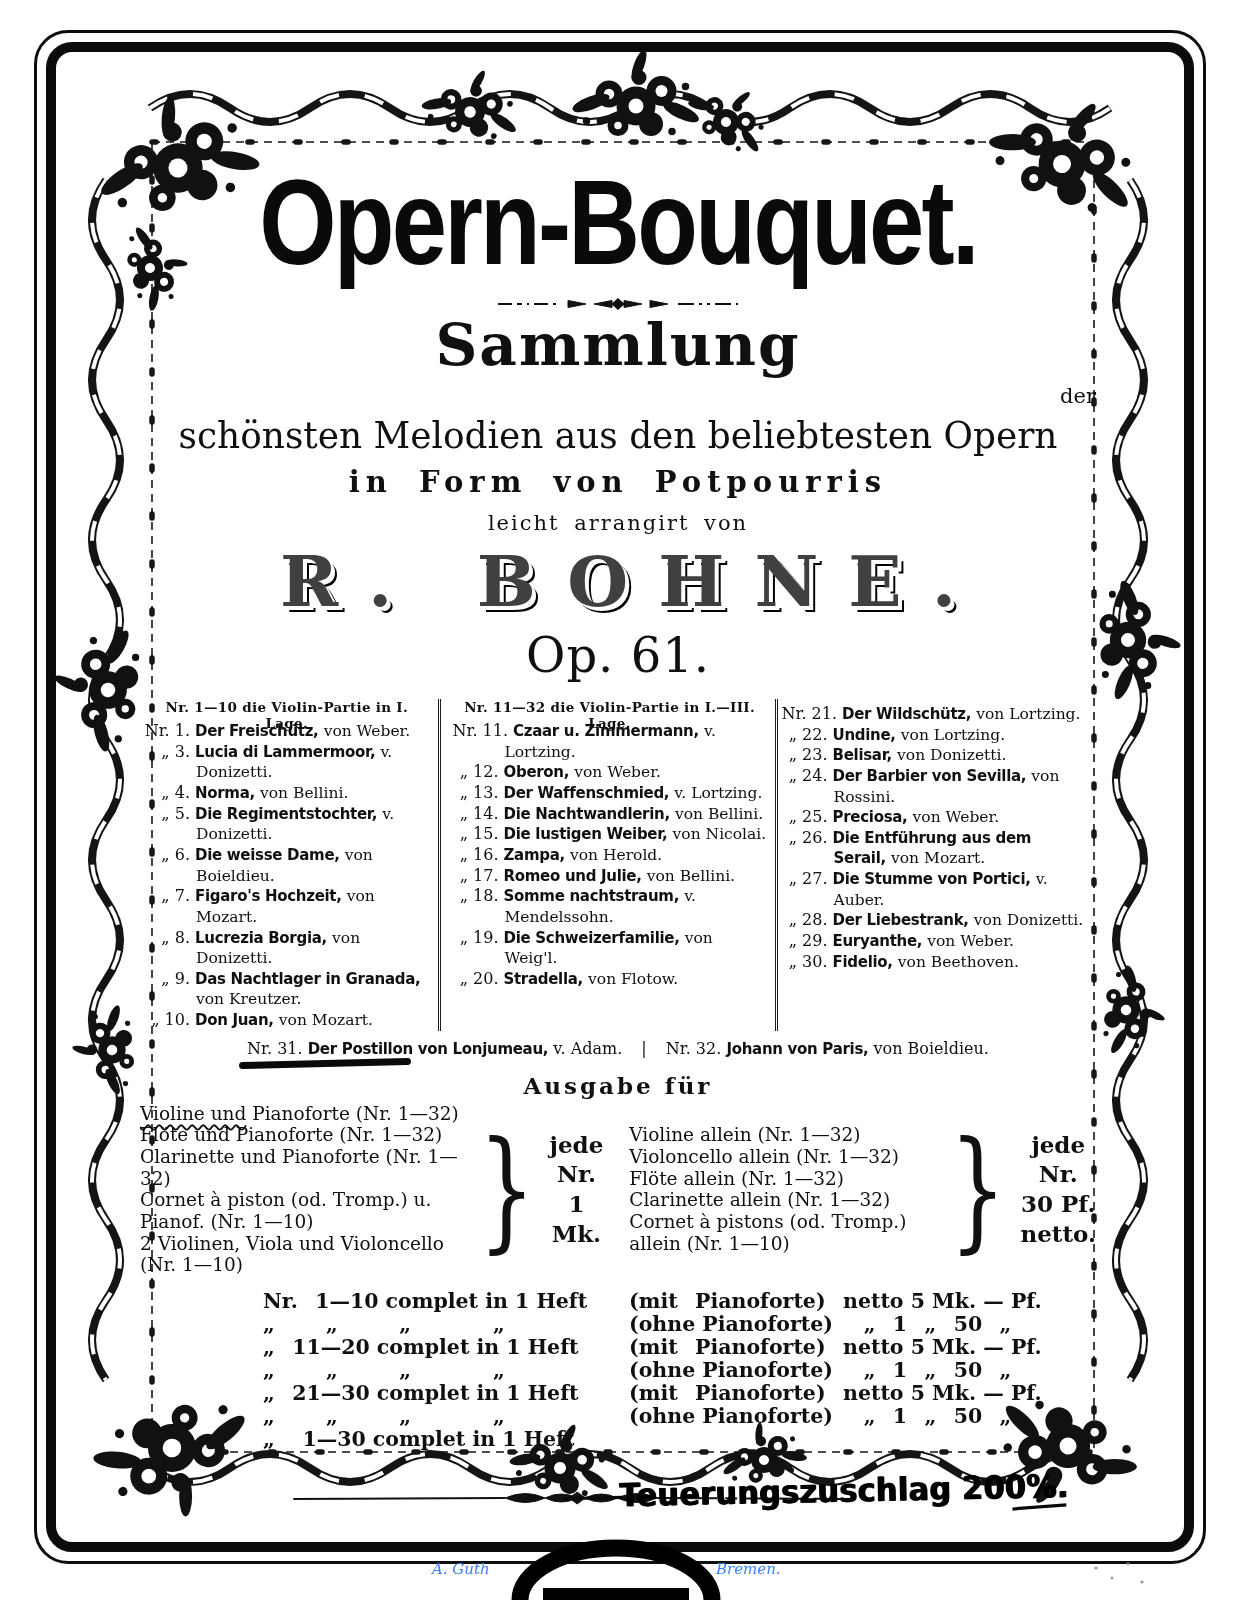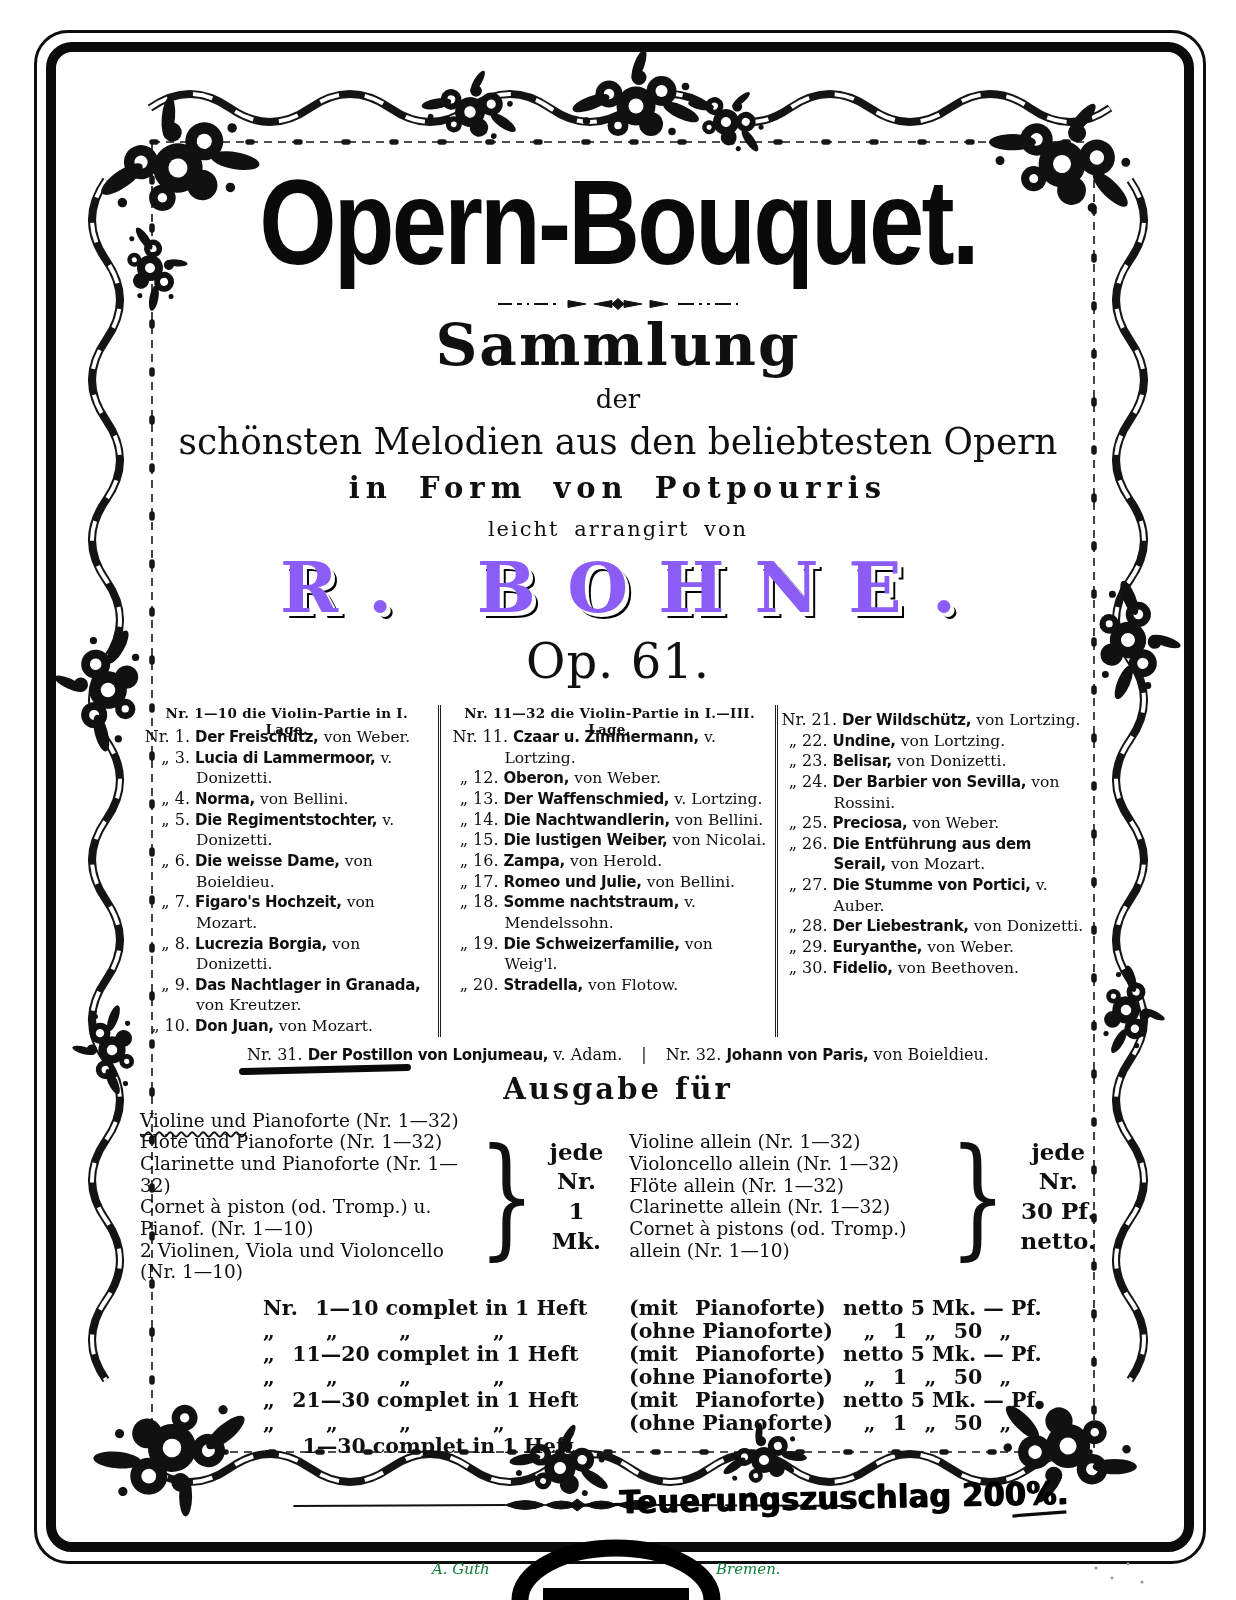--- a/index.html
+++ b/index.html
@@ -27,7 +27,7 @@
   .title-ornament{margin:26px auto 2px auto;display:block;}
 
   .sammlung{font-size:58px;font-weight:bold;letter-spacing:2px;margin-top:4px;line-height:1.0;}
-  .der{font-size:26px;margin-top:10px;}
+  .der{font-size:21px;margin-top:10px;text-align:right;}
   .sub-line{font-size:37px;margin-top:6px;letter-spacing:0px;white-space:nowrap;
     transform:scaleX(0.97);transform-origin:center;}
   .potpourris{font-size:29px;font-weight:bold;letter-spacing:6px;word-spacing:10px;margin-top:8px;}

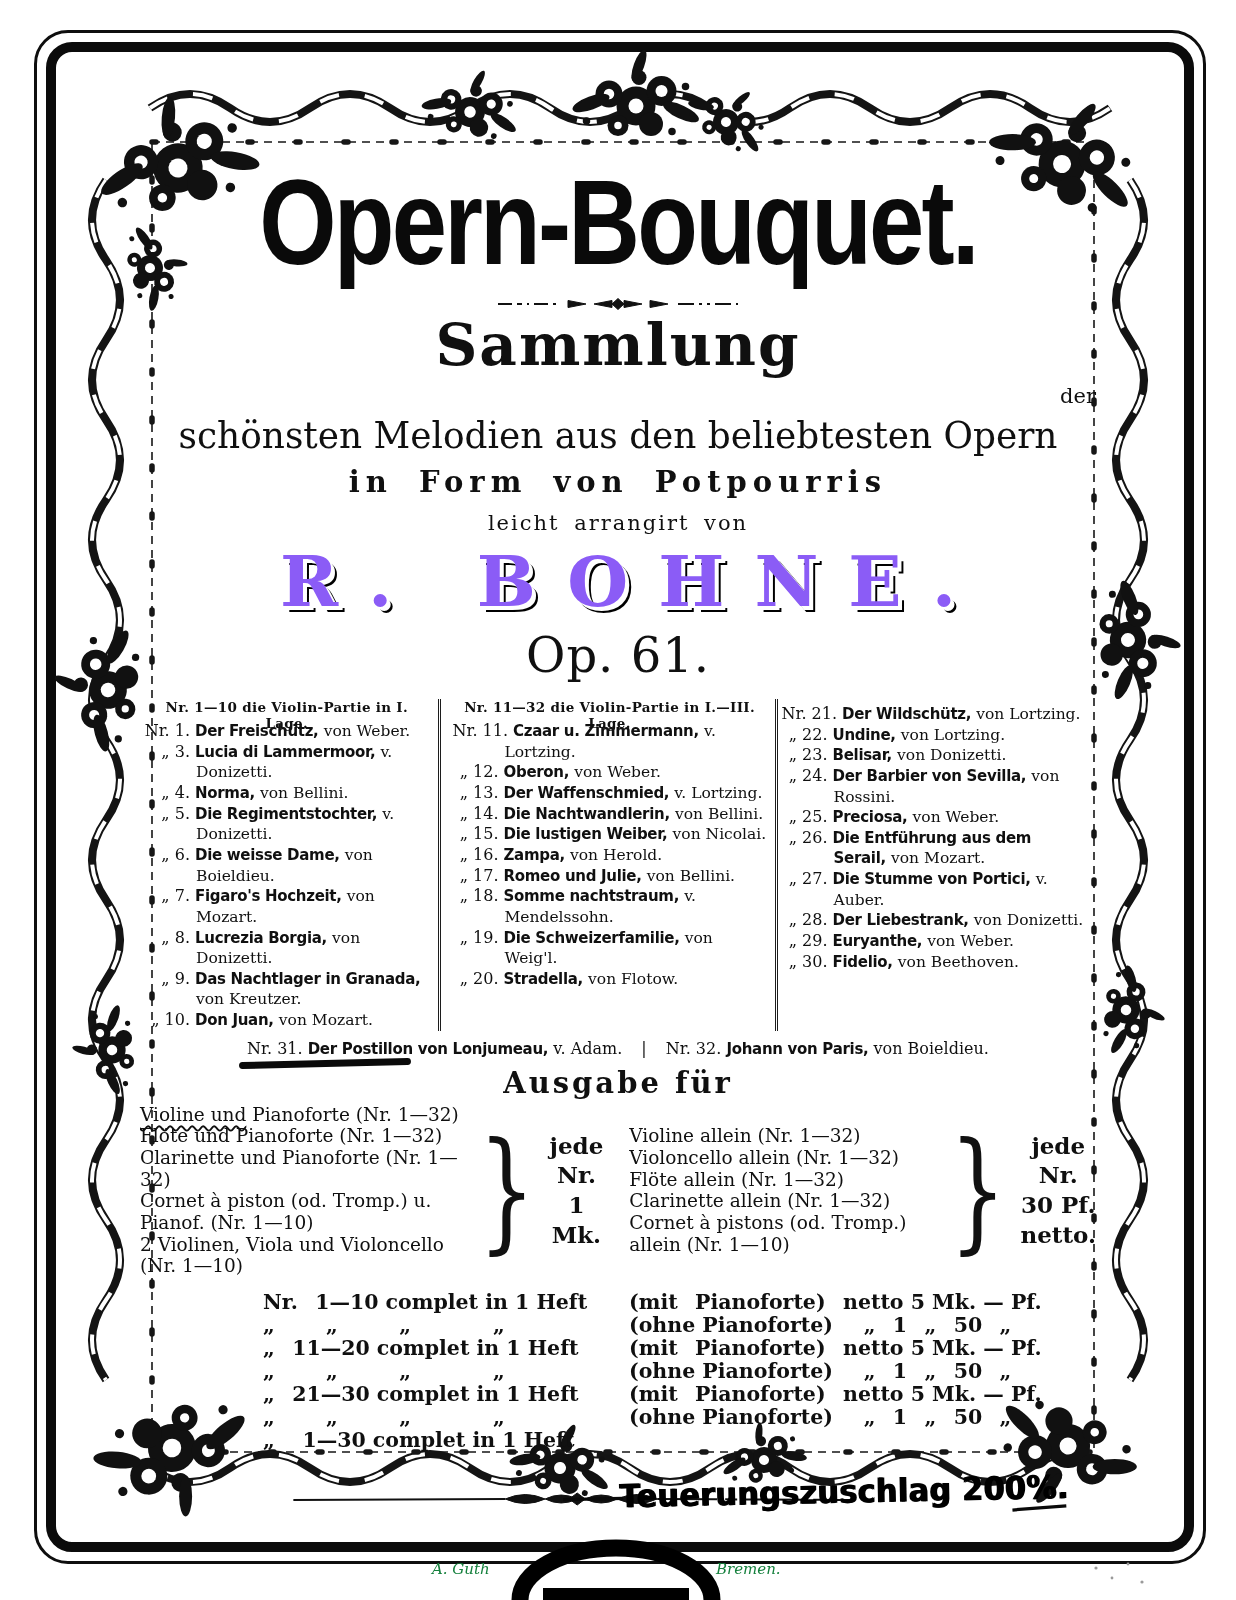--- a/index.html
+++ b/index.html
@@ -35,7 +35,7 @@
 
   .bohne{
     font-size:70px;font-weight:bold;letter-spacing:30px;padding-left:30px;margin-top:12px;
-    line-height:1.0;color:#8b5cf6;
+    line-height:1.0;color:#404040;
     text-shadow:4px 4px 0 #ffffff,6px 6px 0 #000000;
     white-space:nowrap;
   }

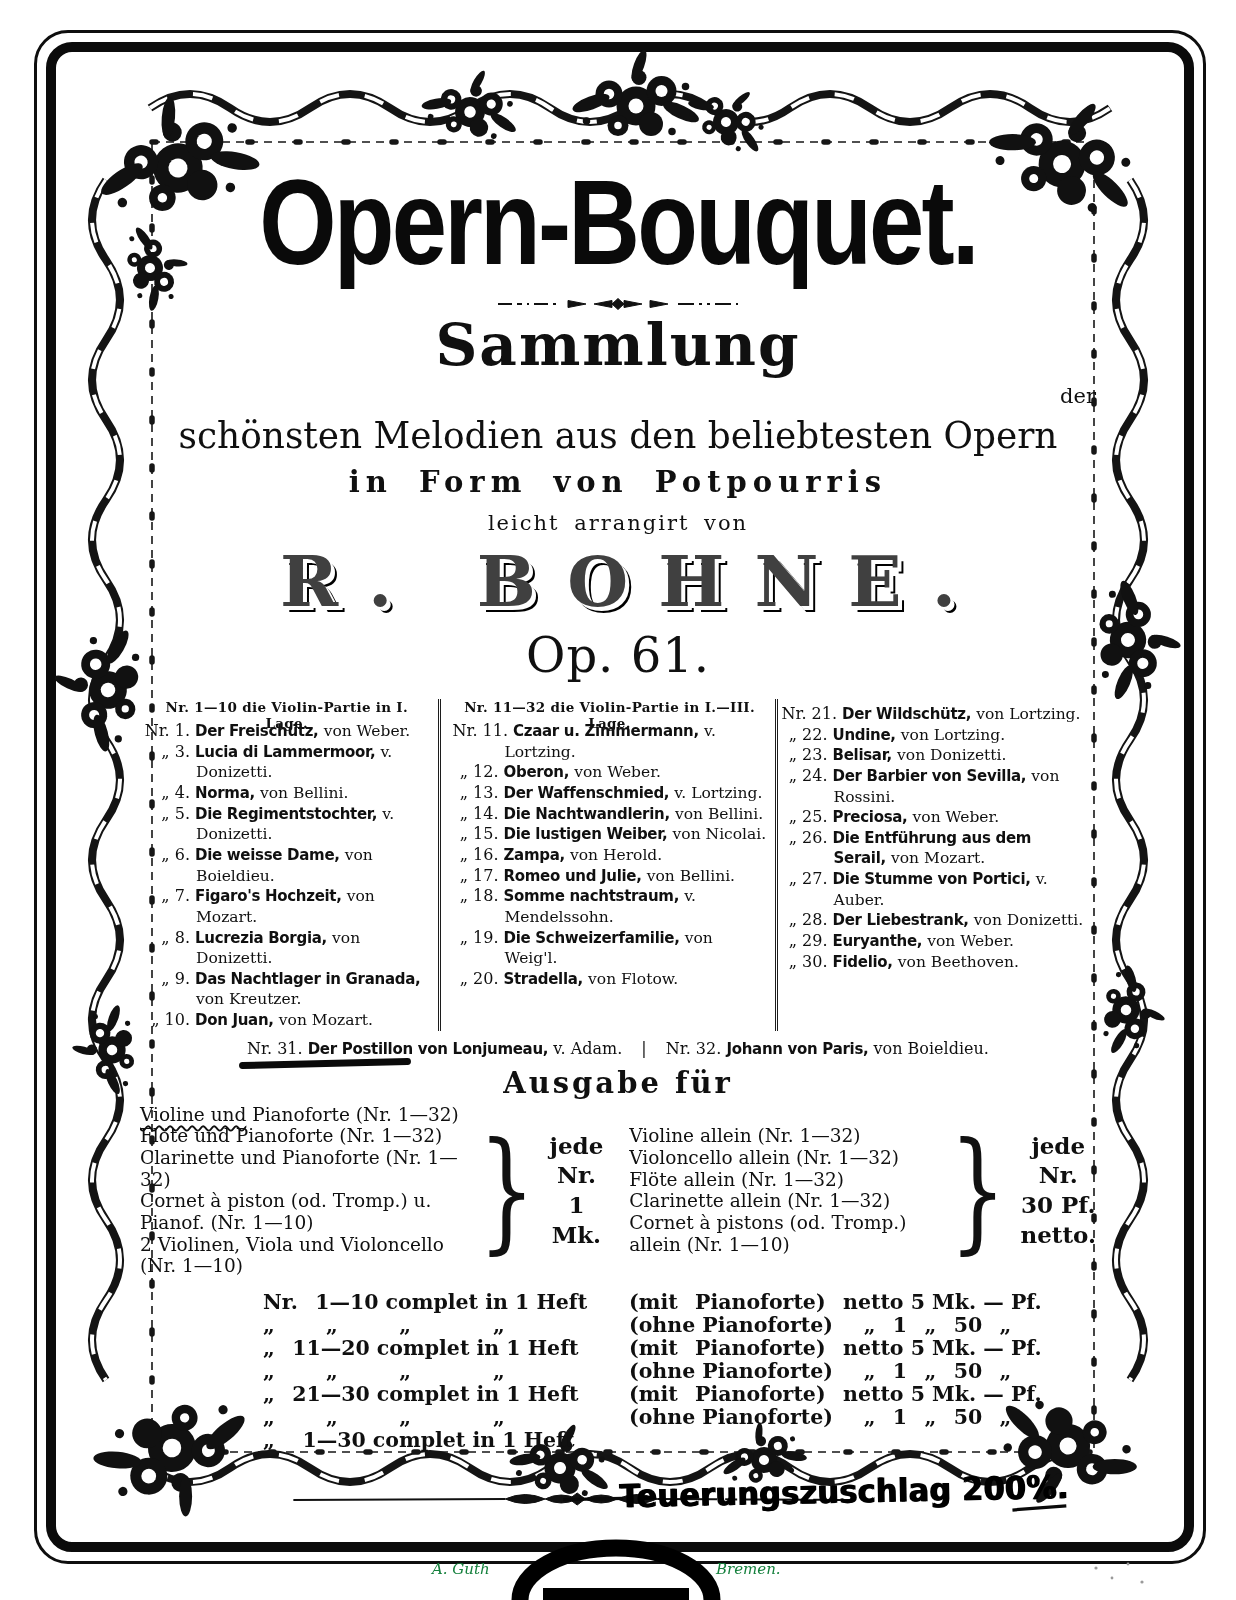--- a/index.html
+++ b/index.html
@@ -63,7 +63,7 @@
   .pipe-sep{padding:0 14px;}
 
   
-  .ausgabe{font-size:29px;font-weight:bold;letter-spacing:3px;margin-top:8px;}
+  .ausgabe{font-size:23px;font-weight:bold;letter-spacing:3px;margin-top:14px;}
   .ed-row{display:flex;justify-content:center;align-items:center;margin-top:4px;}
   .ed-list{text-align:left;font-size:18.5px;line-height:1.17;}
   .brace{font-size:128px;font-weight:normal;line-height:0.9;transform:scale(0.7,1.02);

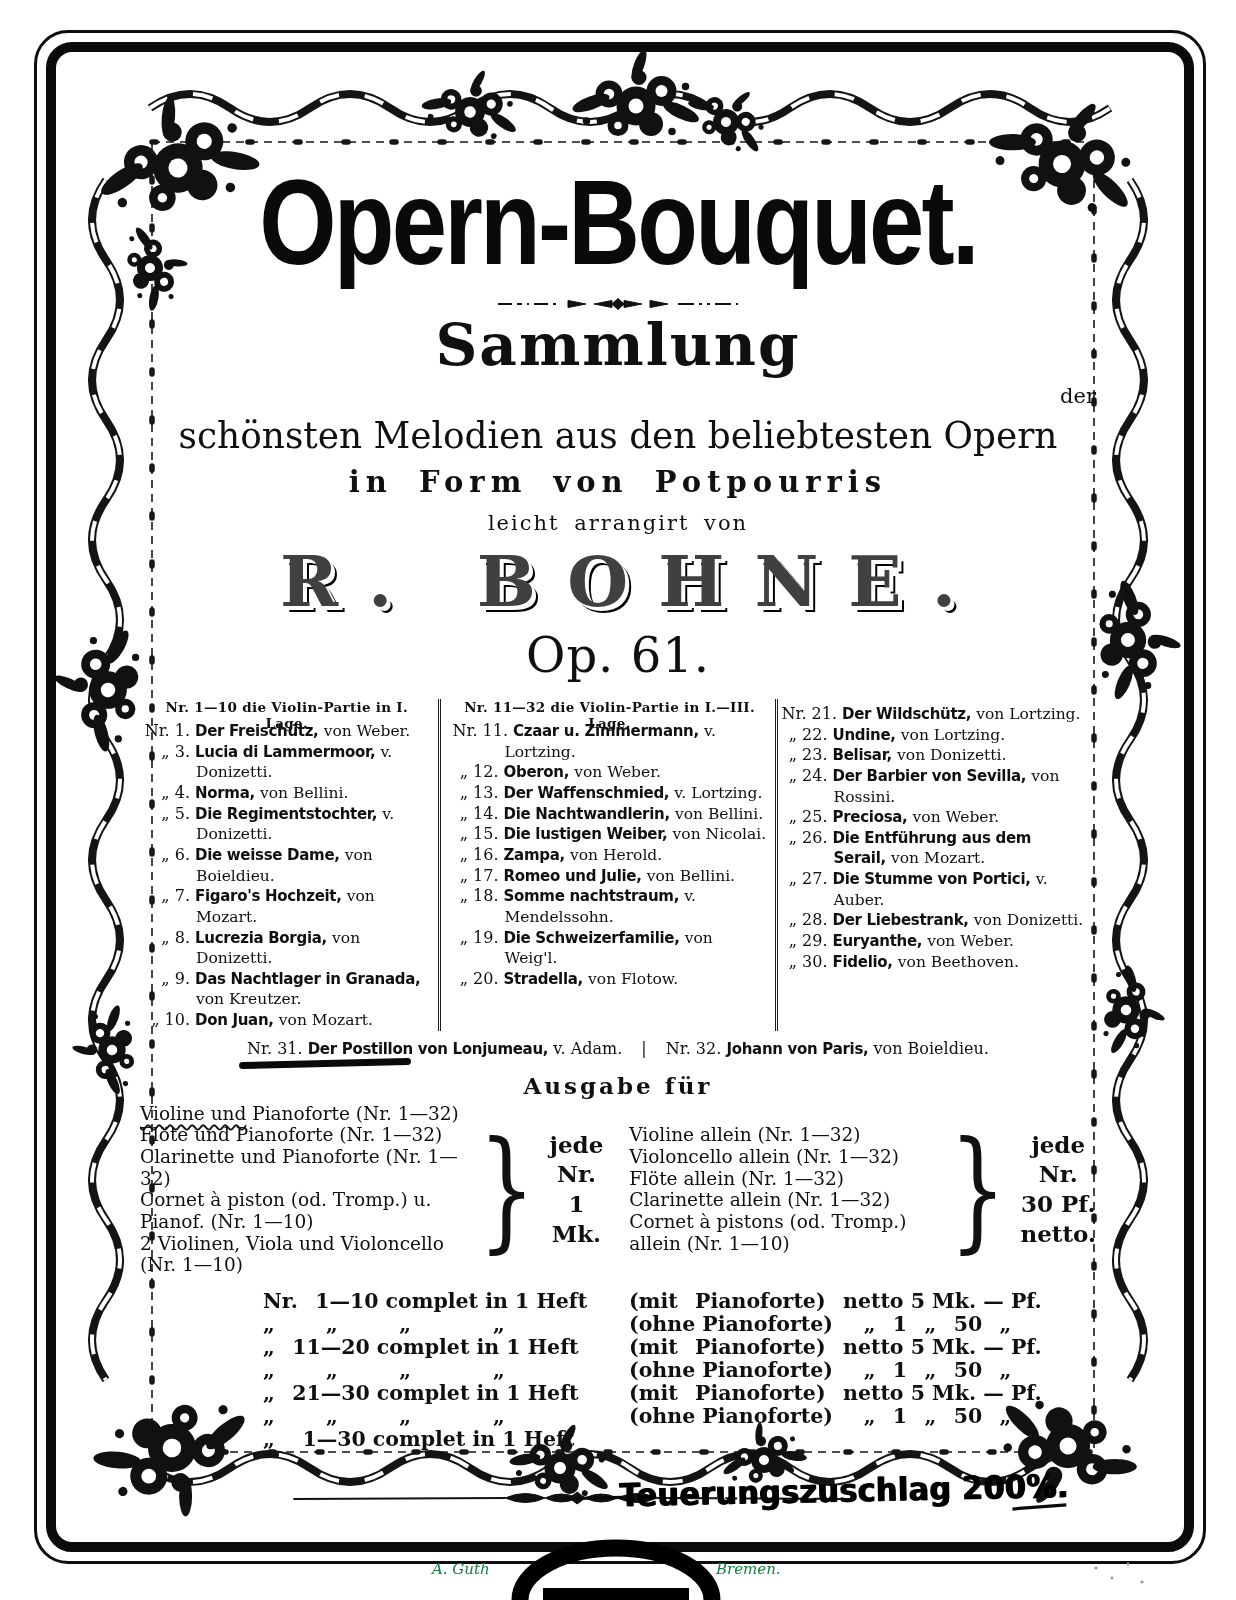--- a/index.html
+++ b/index.html
@@ -91,7 +91,7 @@
   .stamp::after{content:"";position:absolute;right:2px;bottom:-3px;width:54px;height:3px;background:#0a0a0a;transform:rotate(-3deg);}
 
   
-  .imprint{position:absolute;top:1560px;font-style:italic;font-size:15px;color:#15803d;white-space:nowrap;}
+  .imprint{position:absolute;top:1560px;font-style:italic;font-size:15px;color:#3b82f6;white-space:nowrap;}
   .imprint.l{left:432px;}
   .imprint.r{left:716px;}
 </style>

